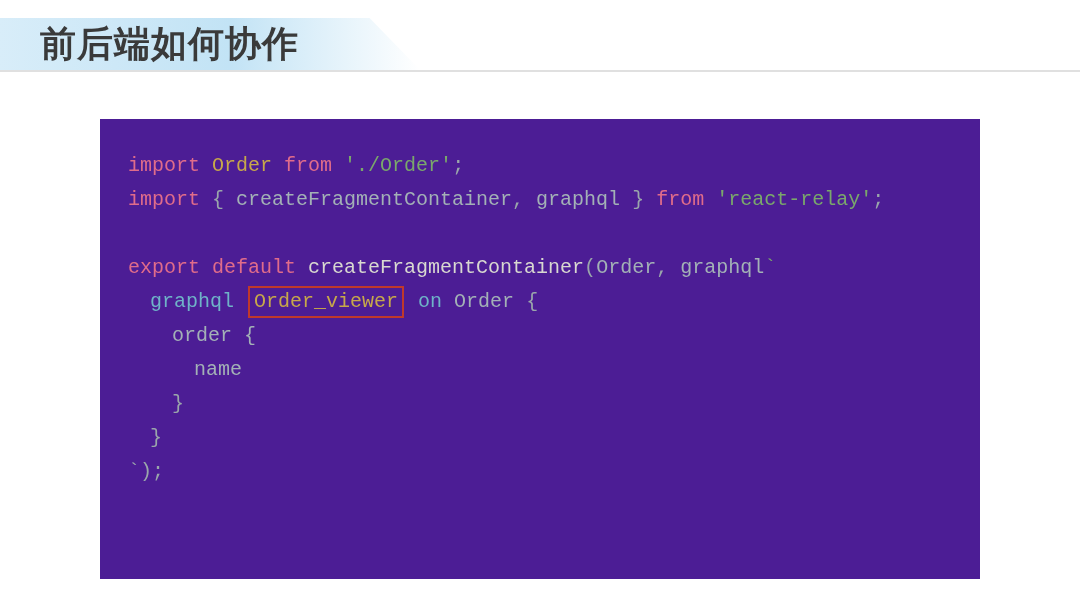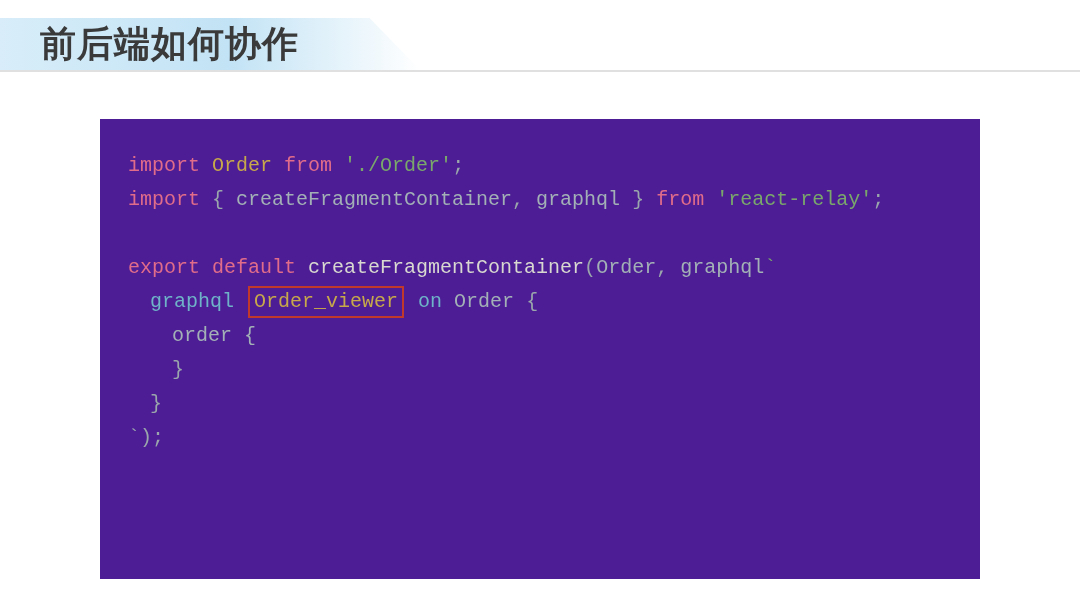--- a/index.html
+++ b/index.html
@@ -89,6 +89,7 @@
   <div class="line"><span class="tok-keyword">export</span> <span class="tok-keyword">default</span> <span class="tok-func">createFragmentContainer</span><span class="tok-punc">(</span><span class="tok-plain">Order</span><span class="tok-punc">, </span><span class="tok-plain">graphql</span><span class="tok-string">`</span></div>
   <div class="line"><span class="indent-1"><span class="tok-ident">graphql</span> <span class="highlight-box"><span class="tok-highlight">Order_viewer</span></span> <span class="tok-ident">on</span> <span class="tok-plain">Order</span> <span class="tok-punc">{</span></span></div>
   <div class="line"><span class="indent-2 tok-plain">order {</span></div>
+  <div class="line"><span class="indent-3 tok-plain">name</span></div>
   <div class="line"><span class="indent-2 tok-punc">}</span></div>
   <div class="line"><span class="indent-1 tok-punc">}</span></div>
   <div class="line"><span class="tok-punc">`);</span></div>

